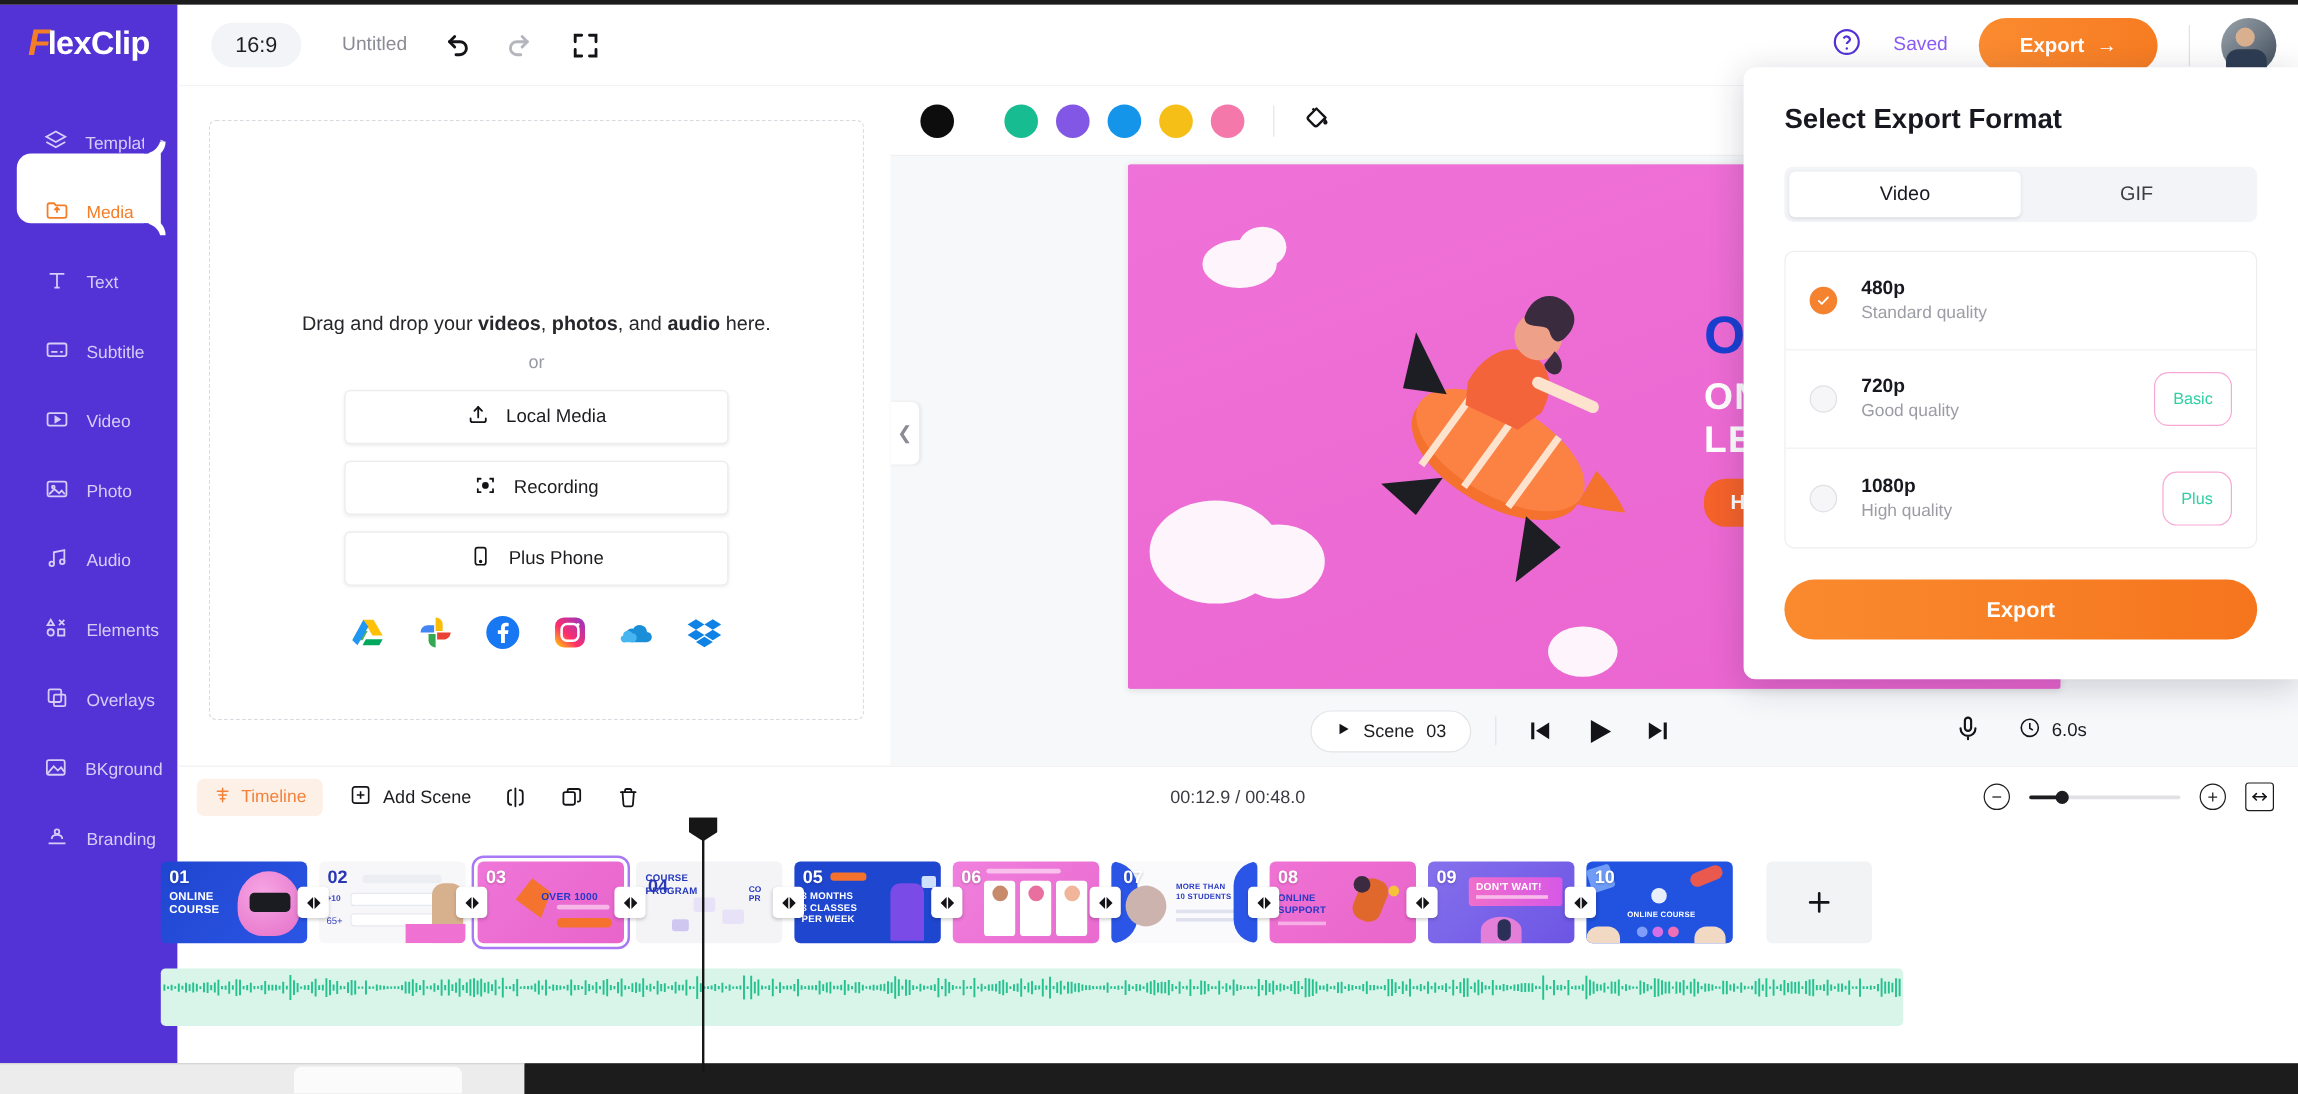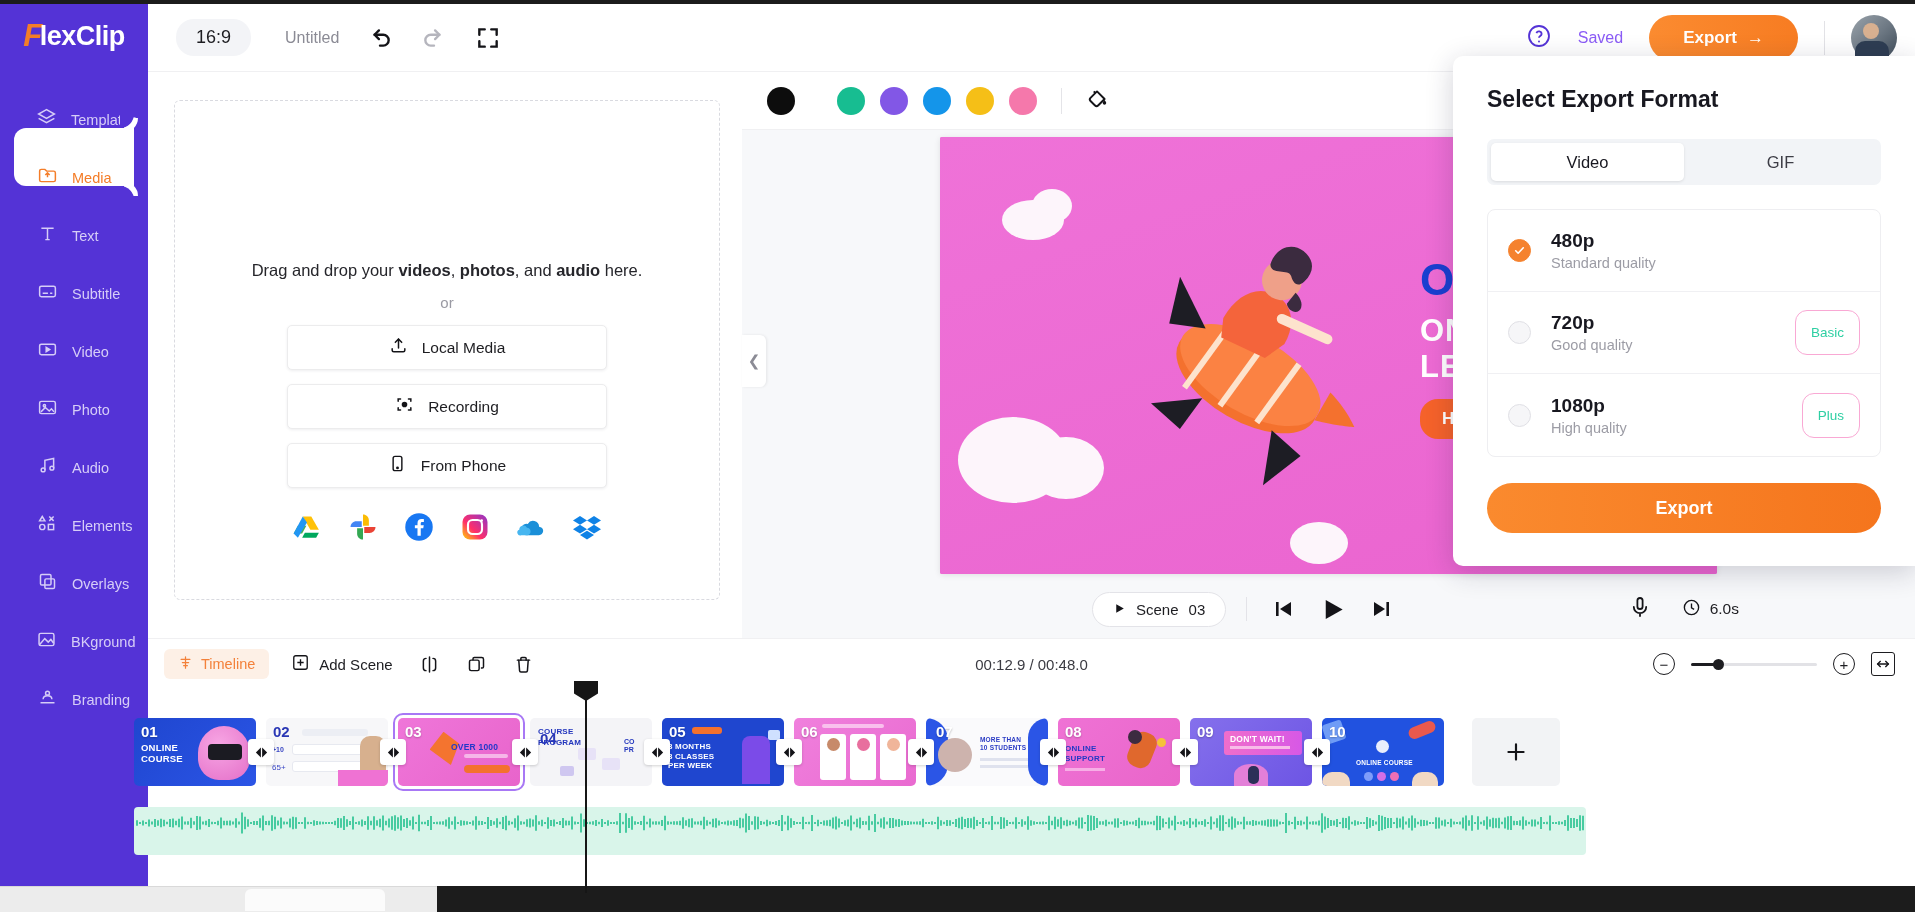--- a/index.html
+++ b/index.html
@@ -294,7 +294,7 @@
   }
   .radio.checked svg { width:13px; height:13px; }
   .ed-labels { margin-left:20px; }
-  .ed-res { font-size:19px; font-weight:700; color:#181820; }
+  .ed-res { font-size:16px; font-weight:700; color:#181820; }
   .ed-desc { font-size:14.5px; color:#9c9ca5; margin-top:3px; }
   .ed-badge {
     margin-left:auto; border:1px solid #f9a8d4; color:#2ec архив;

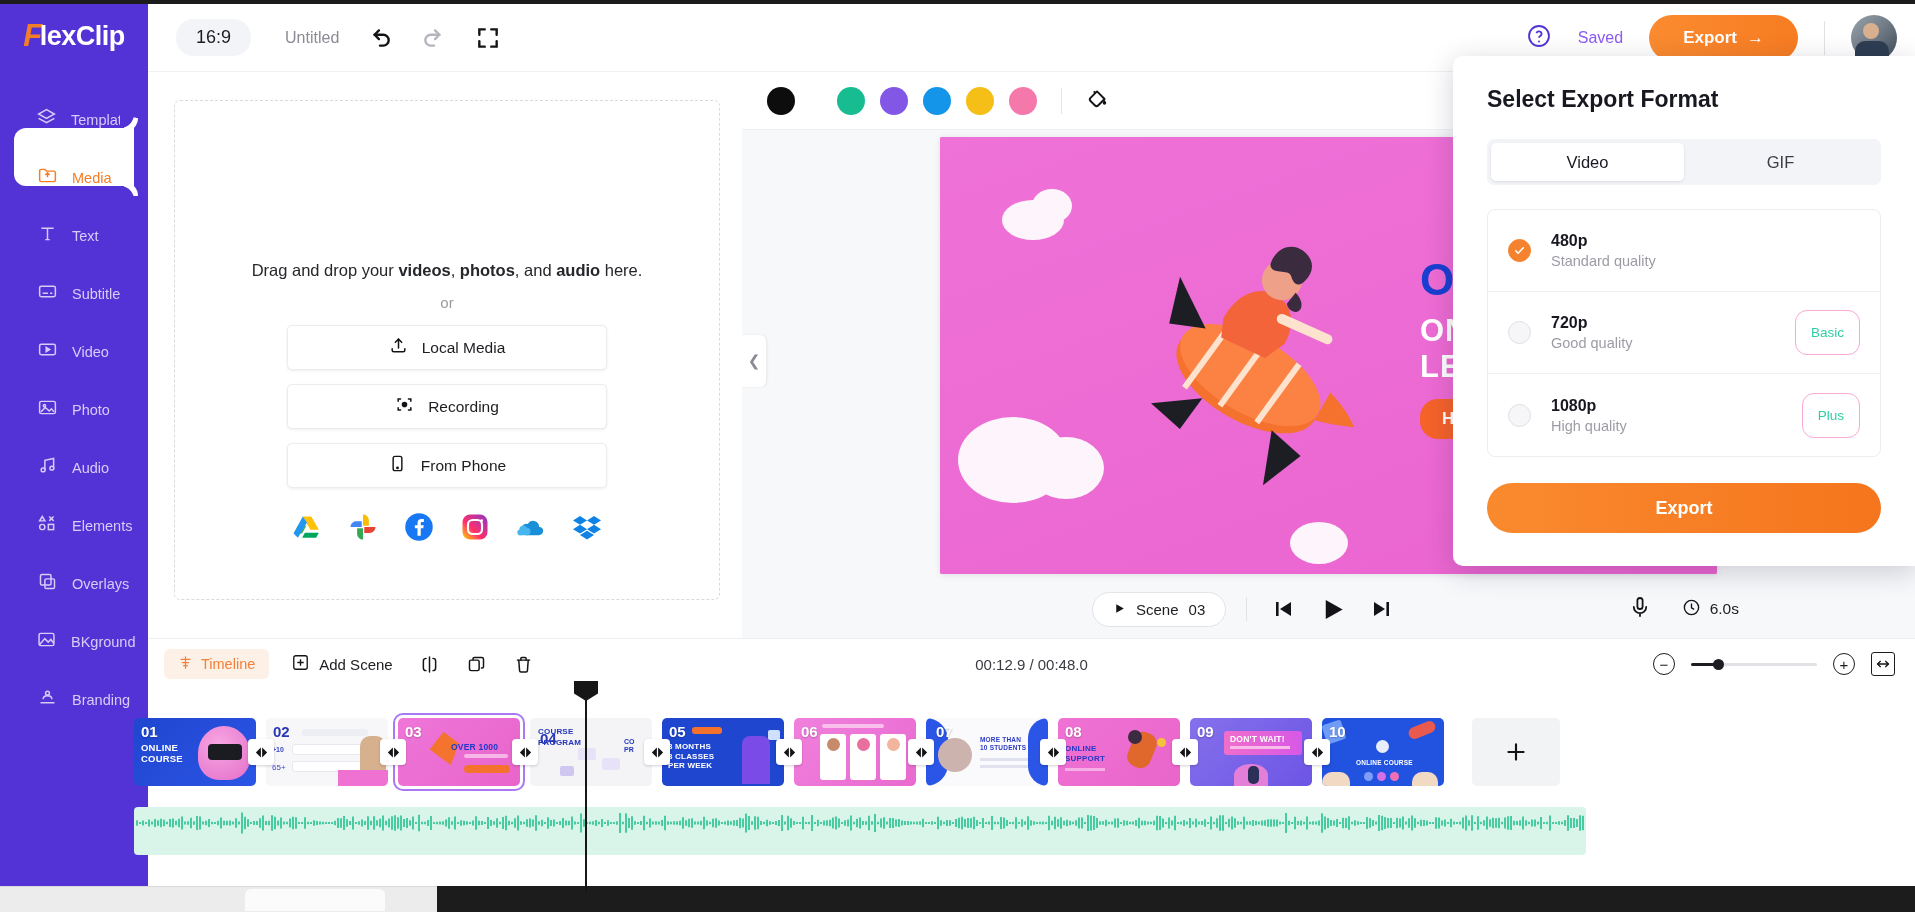--- a/index.html
+++ b/index.html
@@ -517,7 +517,7 @@
             <circle cx="12" cy="17.6" r=".9" fill="#141418"></circle>
           </svg>
       </span>
-      <span>From Phone</span>
+      <span>Plus Phone</span>
     </div>
 
     <div class="cloud-row">

